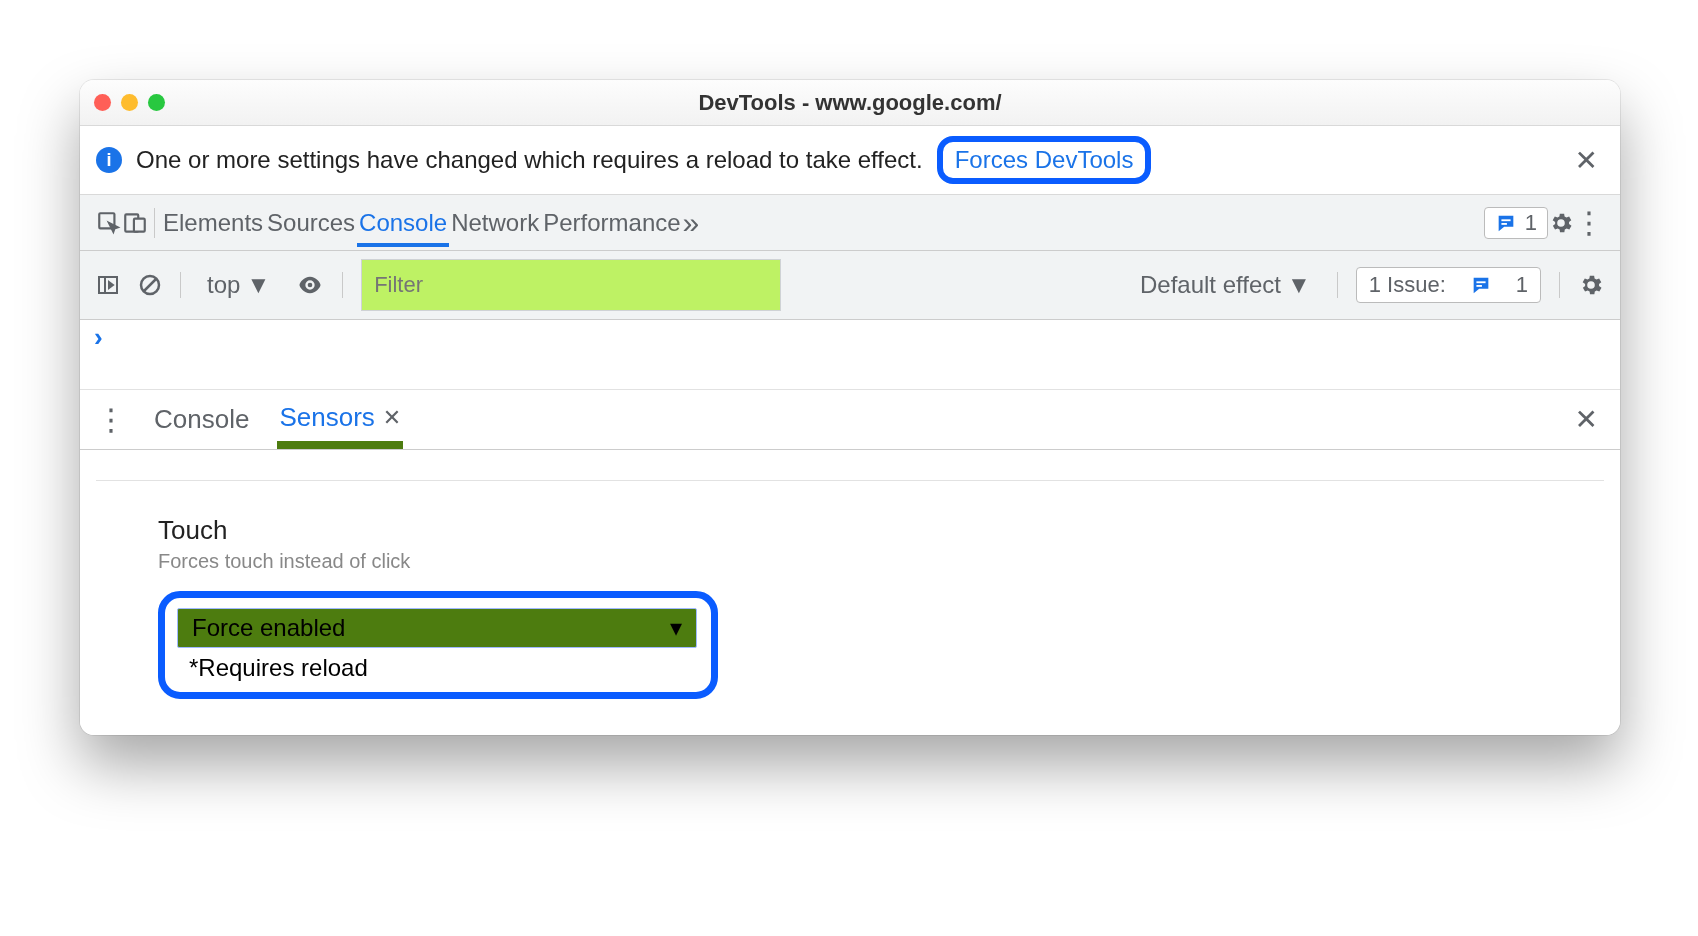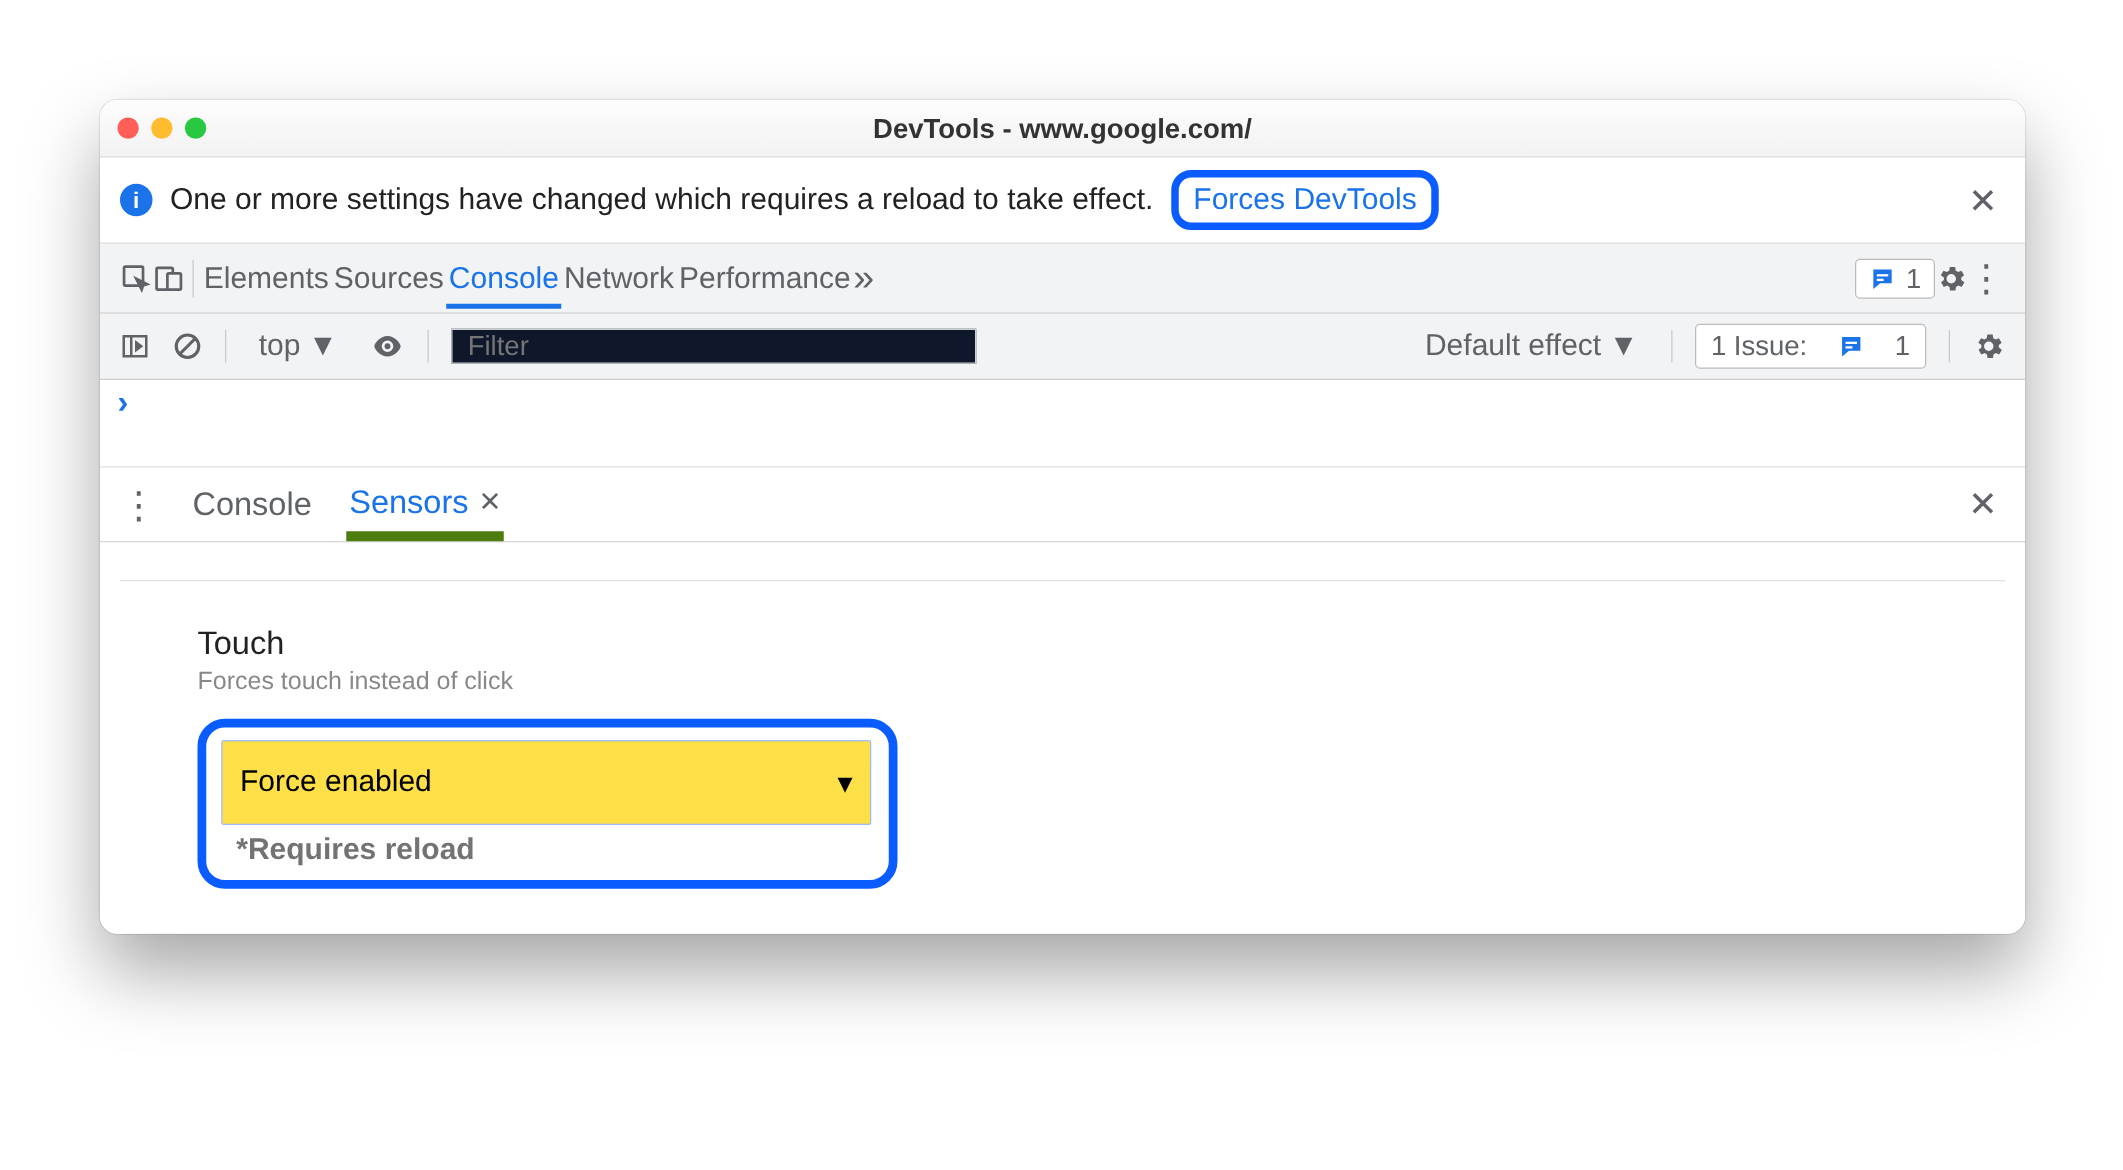--- a/index.html
+++ b/index.html
@@ -99,9 +99,9 @@
   .ddl { display:flex; align-items:center; gap:6px; cursor:pointer; padding:2px 8px;}
   .filter-input {
     flex:0 0 420px;
-    height:28px;
+    height:52px;
     border:1px solid #cfd2d5;
-    background:#0f172a;
+    background:#bef264;
     padding:0 12px;
     font-size:22px;
     color:#777;

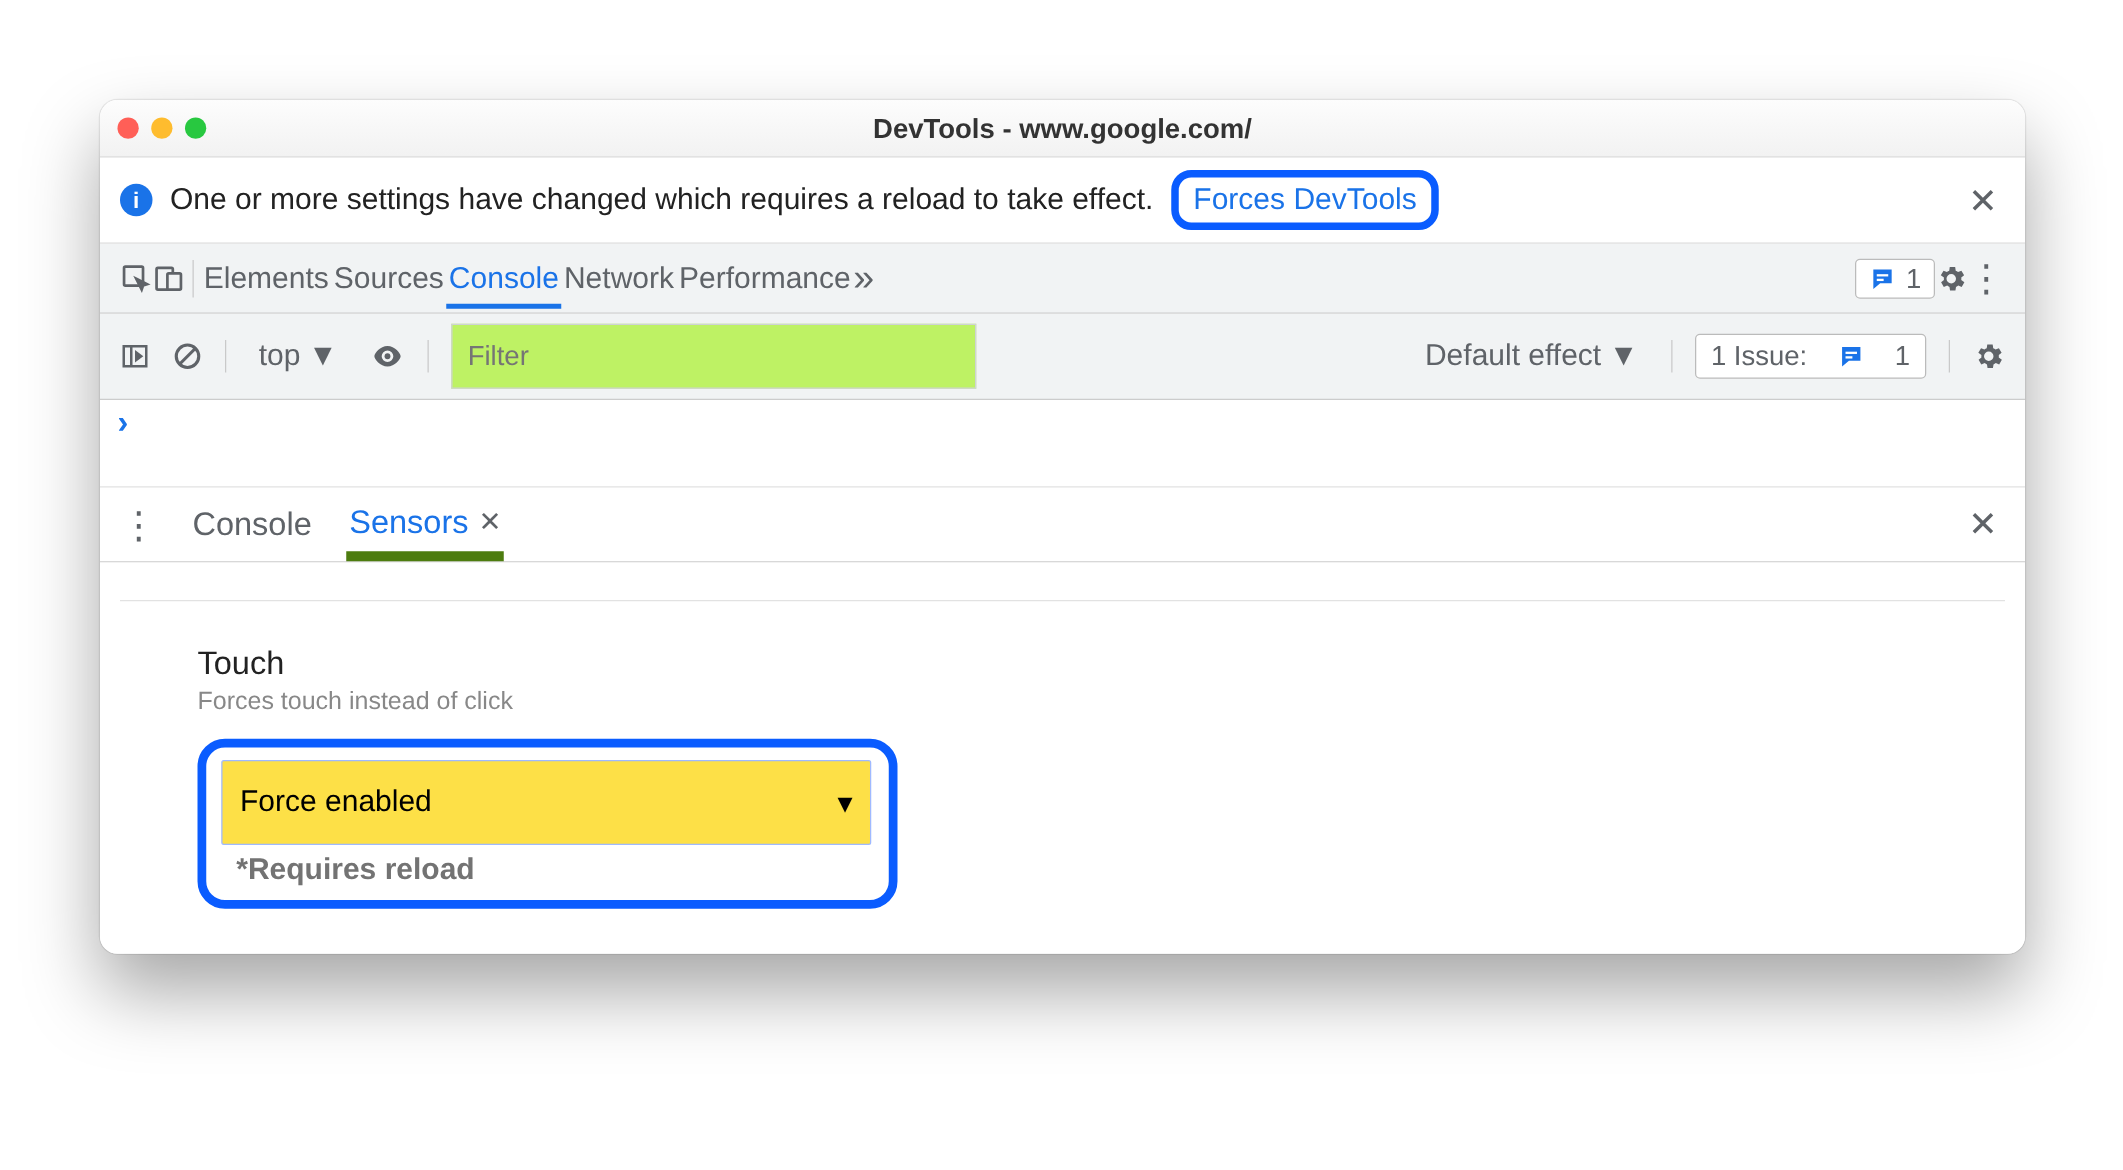--- a/index.html
+++ b/index.html
@@ -148,9 +148,9 @@
     min-width:560px;
   }
   .select {
-    width:520px; height:68px;
+    width:520px; height:40px;
     border:1px solid #9fb9ff;
-    background:#fde047;
+    background:#4d7c0f;
     font-size:24px;
     padding:0 14px;
     display:flex; align-items:center; justify-content:space-between;

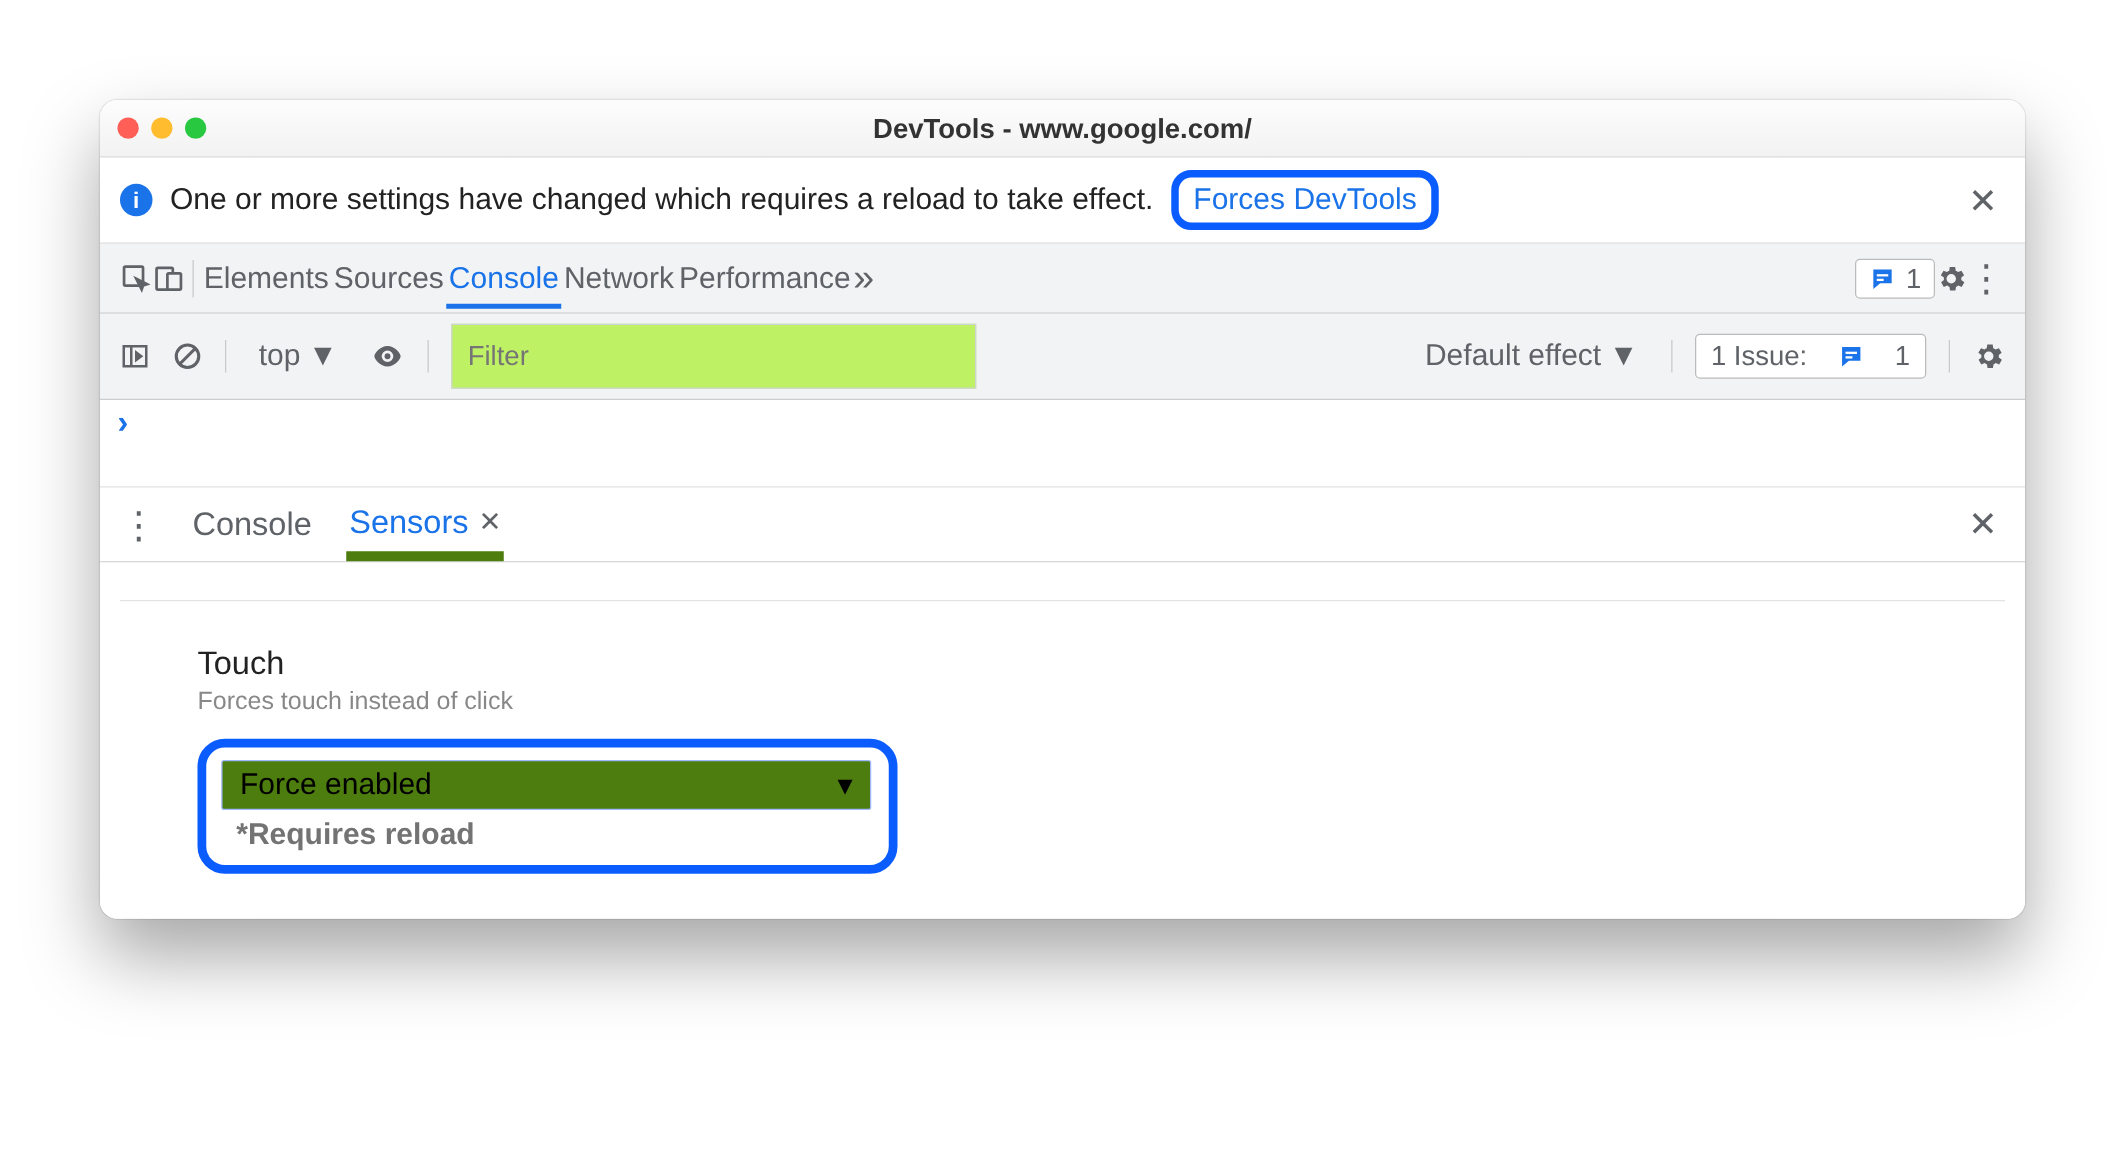--- a/index.html
+++ b/index.html
@@ -157,7 +157,7 @@
     cursor:pointer;
     border-radius:2px;
   }
-  .req { font-size:24px; color:#737373; margin-top:6px; margin-left:12px;font-weight:bold;}
+  .req { font-size:24px; color:#000000; margin-top:6px; margin-left:12px;}
   svg { display:block; }
 </style>
 </head>

